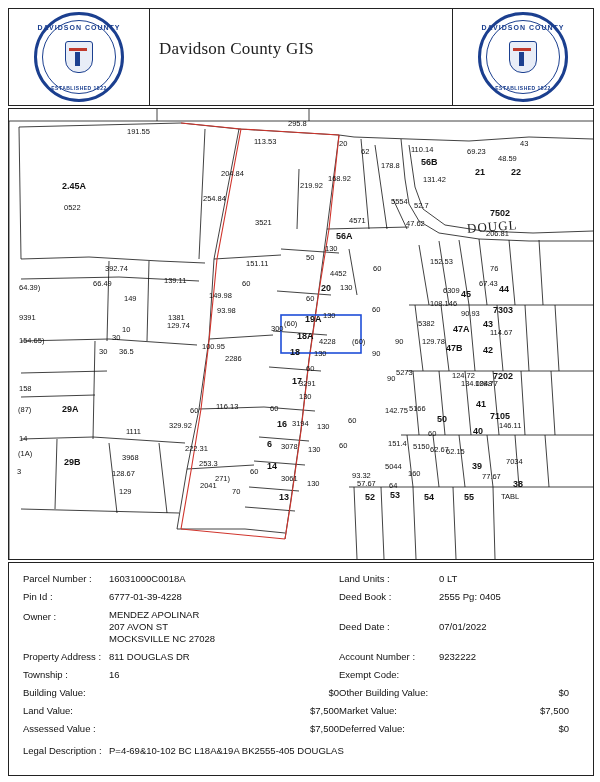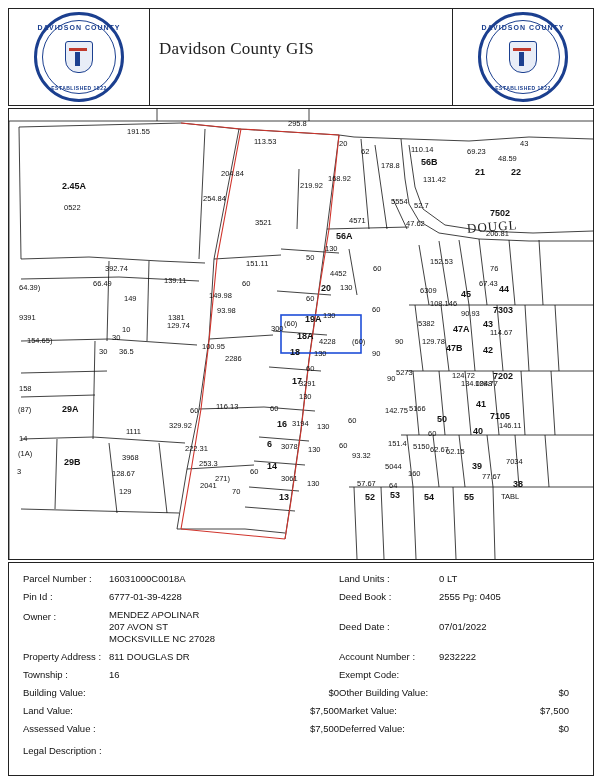--- a/index.html
+++ b/index.html
@@ -254,7 +254,7 @@
         <div class="lbl" style="left: 421px; top: 148px;">152.53</div>
         <div class="lbl" style="left: 481px; top: 155px;">76</div>
         <div class="lbl" style="left: 364px; top: 155px;">60</div>
-        <div class="lbl" style="left: 411px; top: 177px; text-align: right;">6309</div>
+        <div class="lbl" style="left: 434px; top: 177px; text-align: right;">6309</div>
         <div class="lbl b" style="left: 452px; top: 180px;">45</div>
         <div class="lbl" style="left: 470px; top: 170px;">67.43</div>
         <div class="lbl b" style="left: 490px; top: 175px;">44</div>

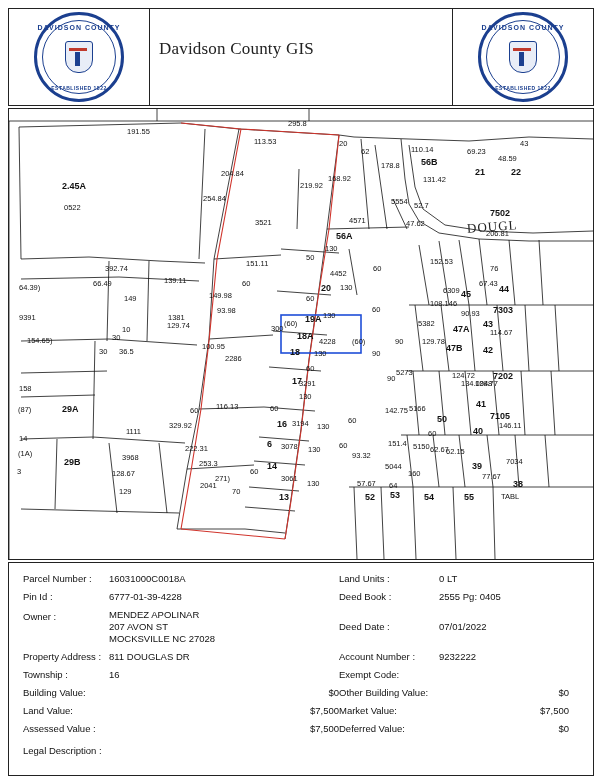--- a/index.html
+++ b/index.html
@@ -276,7 +276,7 @@
         <div class="lbl" style="left: 113px; top: 216px;">10</div>
         <div class="lbl" style="left: 103px; top: 224px;">30</div>
         <div class="lbl" style="left: 158px; top: 212px;">129.74</div>
-        <div class="lbl" style="left: 18px; top: 227px;">154.65)</div>
+        <div class="lbl" style="left: 10px; top: 227px;">154.65)</div>
         <div class="lbl" style="left: 90px; top: 238px;">30</div>
         <div class="lbl" style="left: 110px; top: 238px;">36.5</div>
         <div class="lbl" style="left: 262px; top: 215px;">300</div>

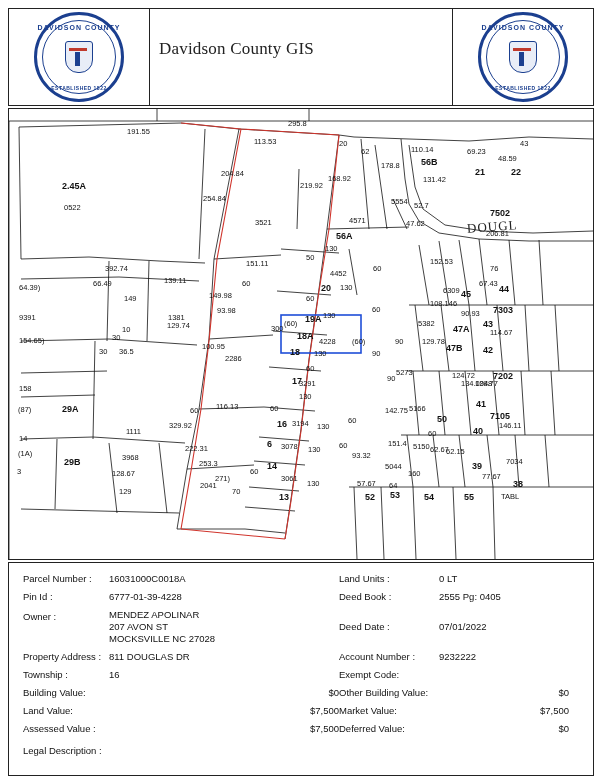--- a/index.html
+++ b/index.html
@@ -357,7 +357,7 @@
         <div class="lbl" style="left: 223px; top: 378px;">70</div>
         <div class="lbl" style="left: 206px; top: 365px;">271)</div>
         <div class="lbl" style="left: 110px; top: 378px;">129</div>
-        <div class="lbl" style="left: 331px; top: 342px; padding-left: 12px;">93.32</div>
+        <div class="lbl" style="left: 331px; top: 362px; padding-left: 12px;">93.32</div>
         <div class="lbl" style="left: 233px; top: 170px;">60</div>
         <div class="lbl" style="left: 297px; top: 185px;">60</div>
         <div class="lbl" style="left: 297px; top: 255px;">60</div>

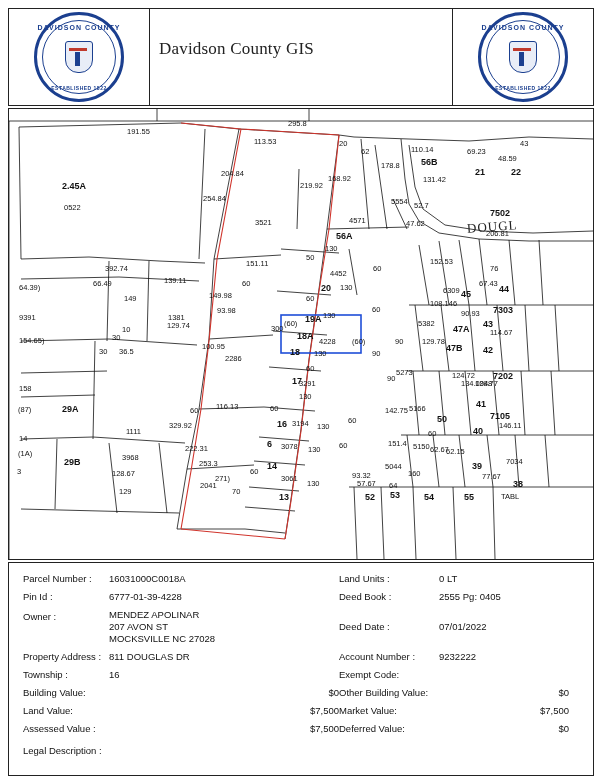--- a/index.html
+++ b/index.html
@@ -396,6 +396,7 @@
     <div class="money" style="top:160px;left:250px;width:80px;">$7,500</div>
 
     <div class="row lcol" style="top:182px;">Legal Description :</div>
+    <div class="row" style="top:182px;left:100px;">P=4-69&amp;10-102 BC L18A&amp;19A BK2555-405 DOUGLAS</div>
 
     <div class="row rcol" style="top:10px;">Land Units :</div>
     <div class="row rval" style="top:10px;">0 LT</div>

